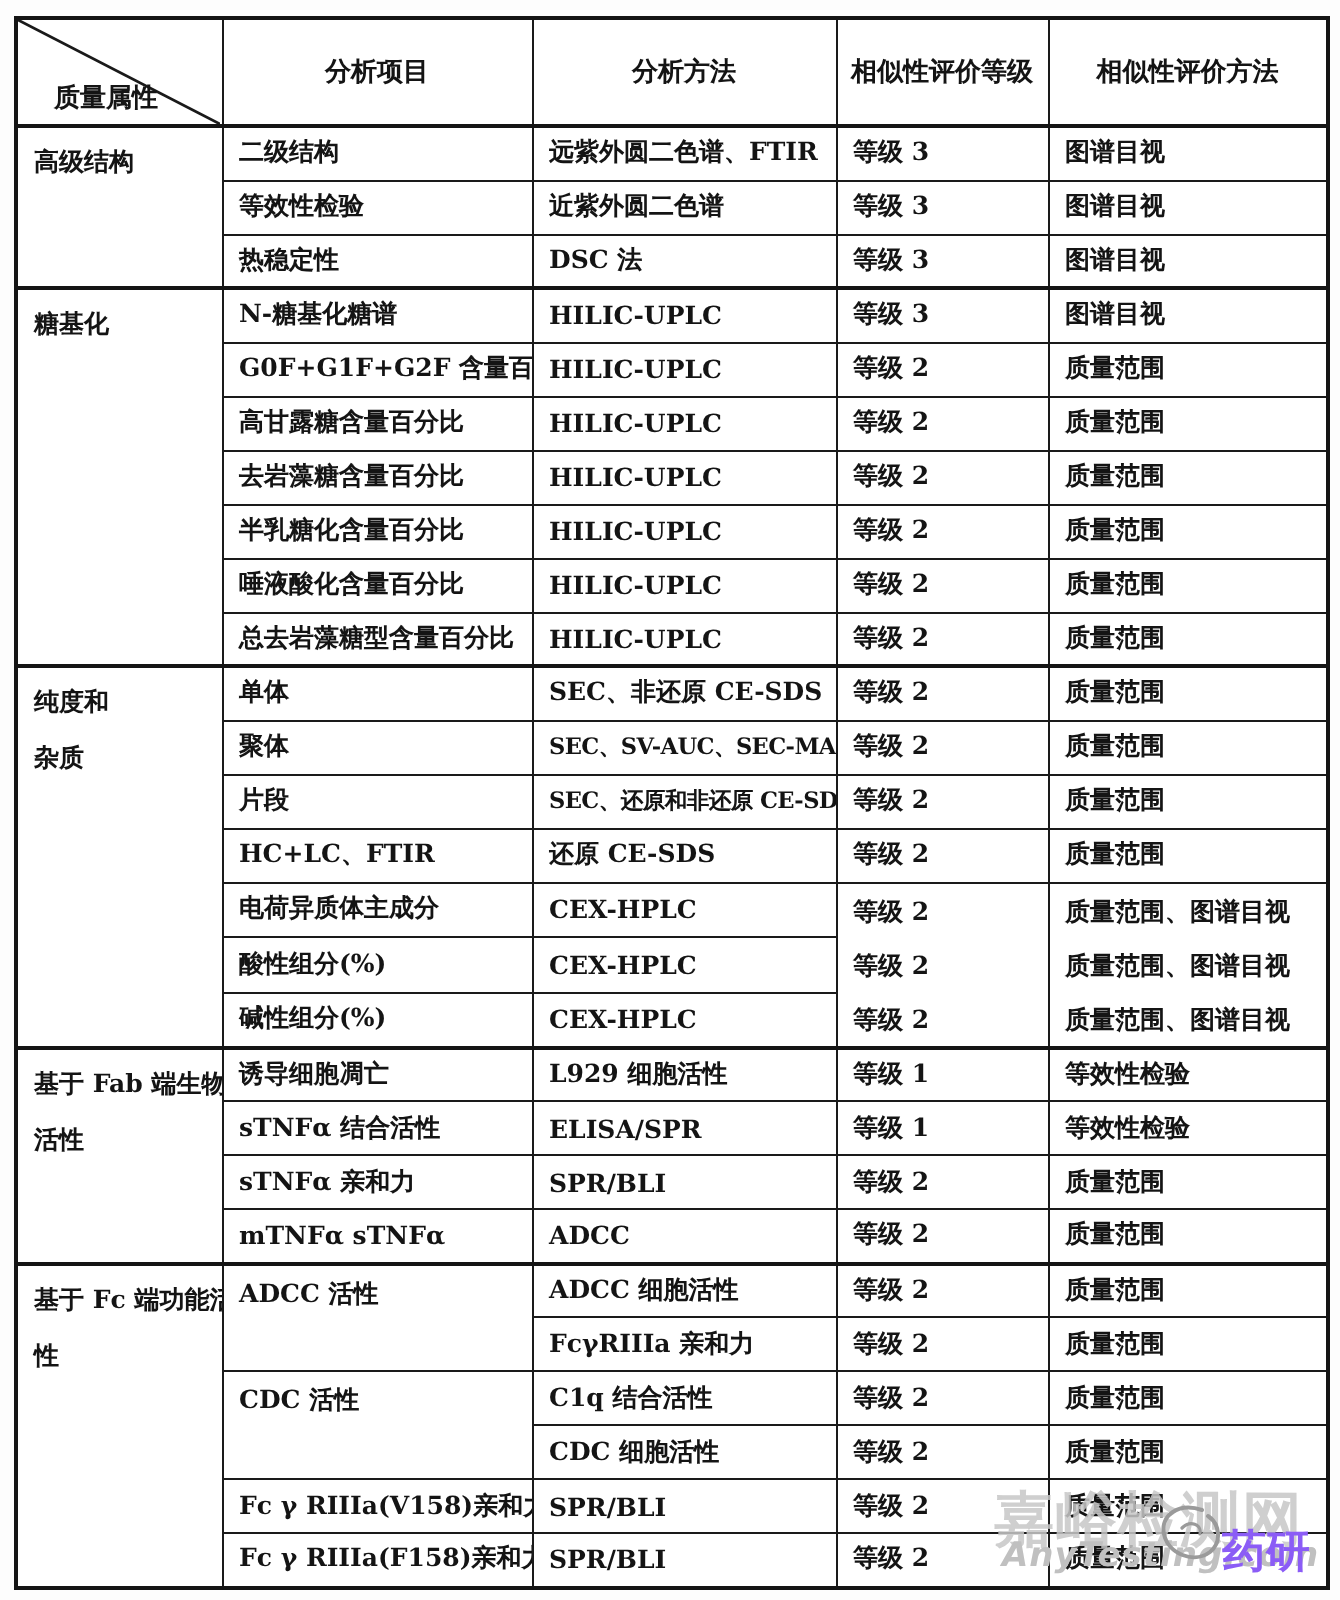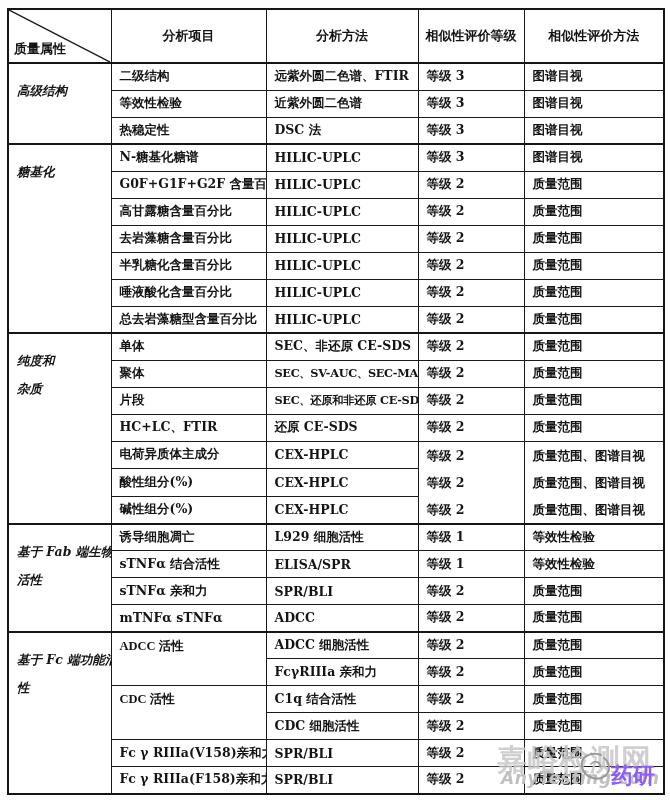--- a/index.html
+++ b/index.html
@@ -25,7 +25,7 @@
   thead th { text-align:center; padding:0; font-size:13px;margin-left:36px; }
   .corner { position:relative; padding:0; }
   .corner svg { position:absolute; left:0; top:0; }
-  .corner .label { position:absolute; left:5px; bottom:4px; font-size:13px; }
+  .corner .label { position:absolute; left:18px; bottom:4px; font-size:13px; }
   .attr { vertical-align:top; padding-top:13px;font-style:italic; }
   .attr div { line-height:28px; height:28px; }
   .item-span { vertical-align:top;font-family:Liberation Serif, serif; }

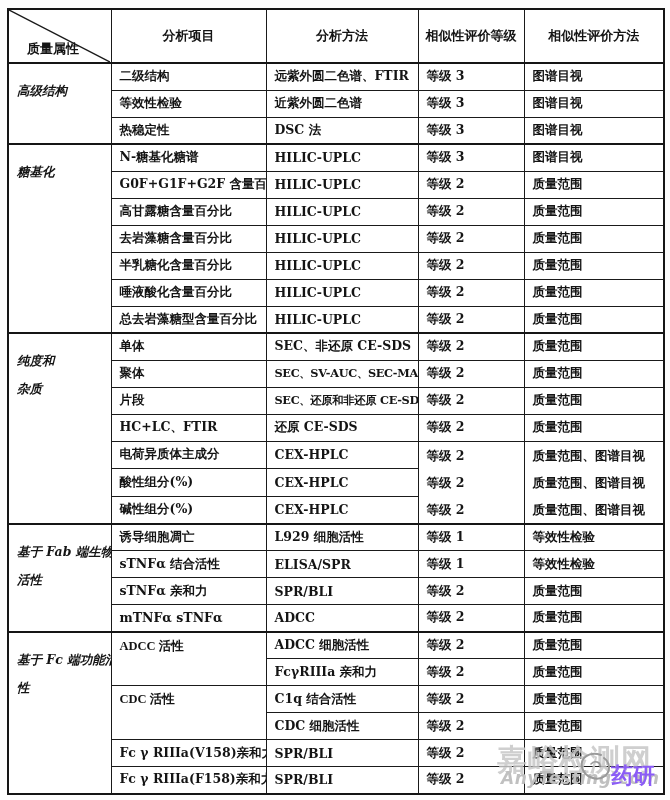--- a/index.html
+++ b/index.html
@@ -26,7 +26,7 @@
   .corner { position:relative; padding:0; }
   .corner svg { position:absolute; left:0; top:0; }
   .corner .label { position:absolute; left:18px; bottom:4px; font-size:13px; }
-  .attr { vertical-align:top; padding-top:13px;font-style:italic; }
+  .attr { vertical-align:top; padding-top:3px; }
   .attr div { line-height:28px; height:28px; }
   .item-span { vertical-align:top;font-family:Liberation Serif, serif; }
   .item-span div { height:27px; line-height:27px; }

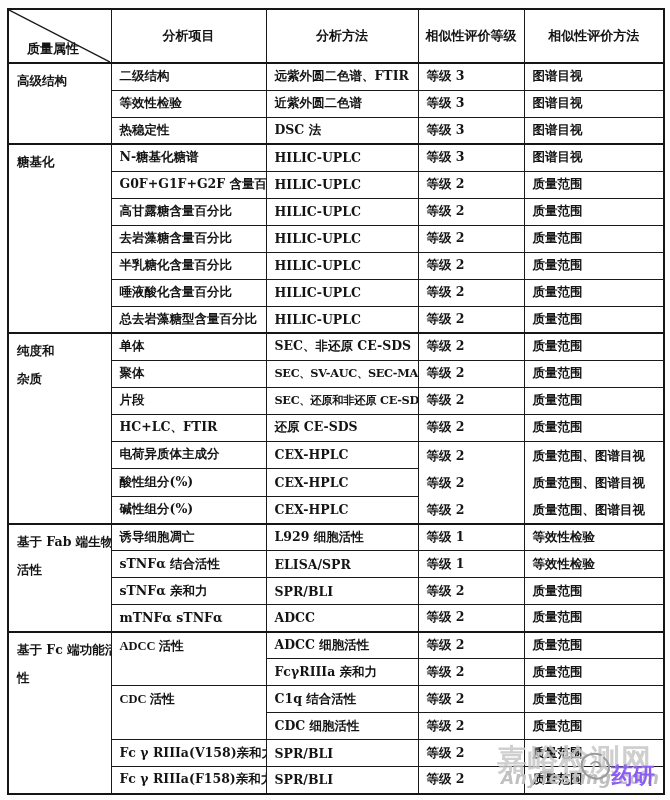--- a/index.html
+++ b/index.html
@@ -28,7 +28,7 @@
   .corner .label { position:absolute; left:18px; bottom:4px; font-size:13px; }
   .attr { vertical-align:top; padding-top:3px; }
   .attr div { line-height:28px; height:28px; }
-  .item-span { vertical-align:top;font-family:Liberation Serif, serif; }
+  .item-span { vertical-align:top; }
   .item-span div { height:27px; line-height:27px; }
   .merged { padding:0 0 0 8px; }
   .merged div { height:27px; line-height:27px; }

